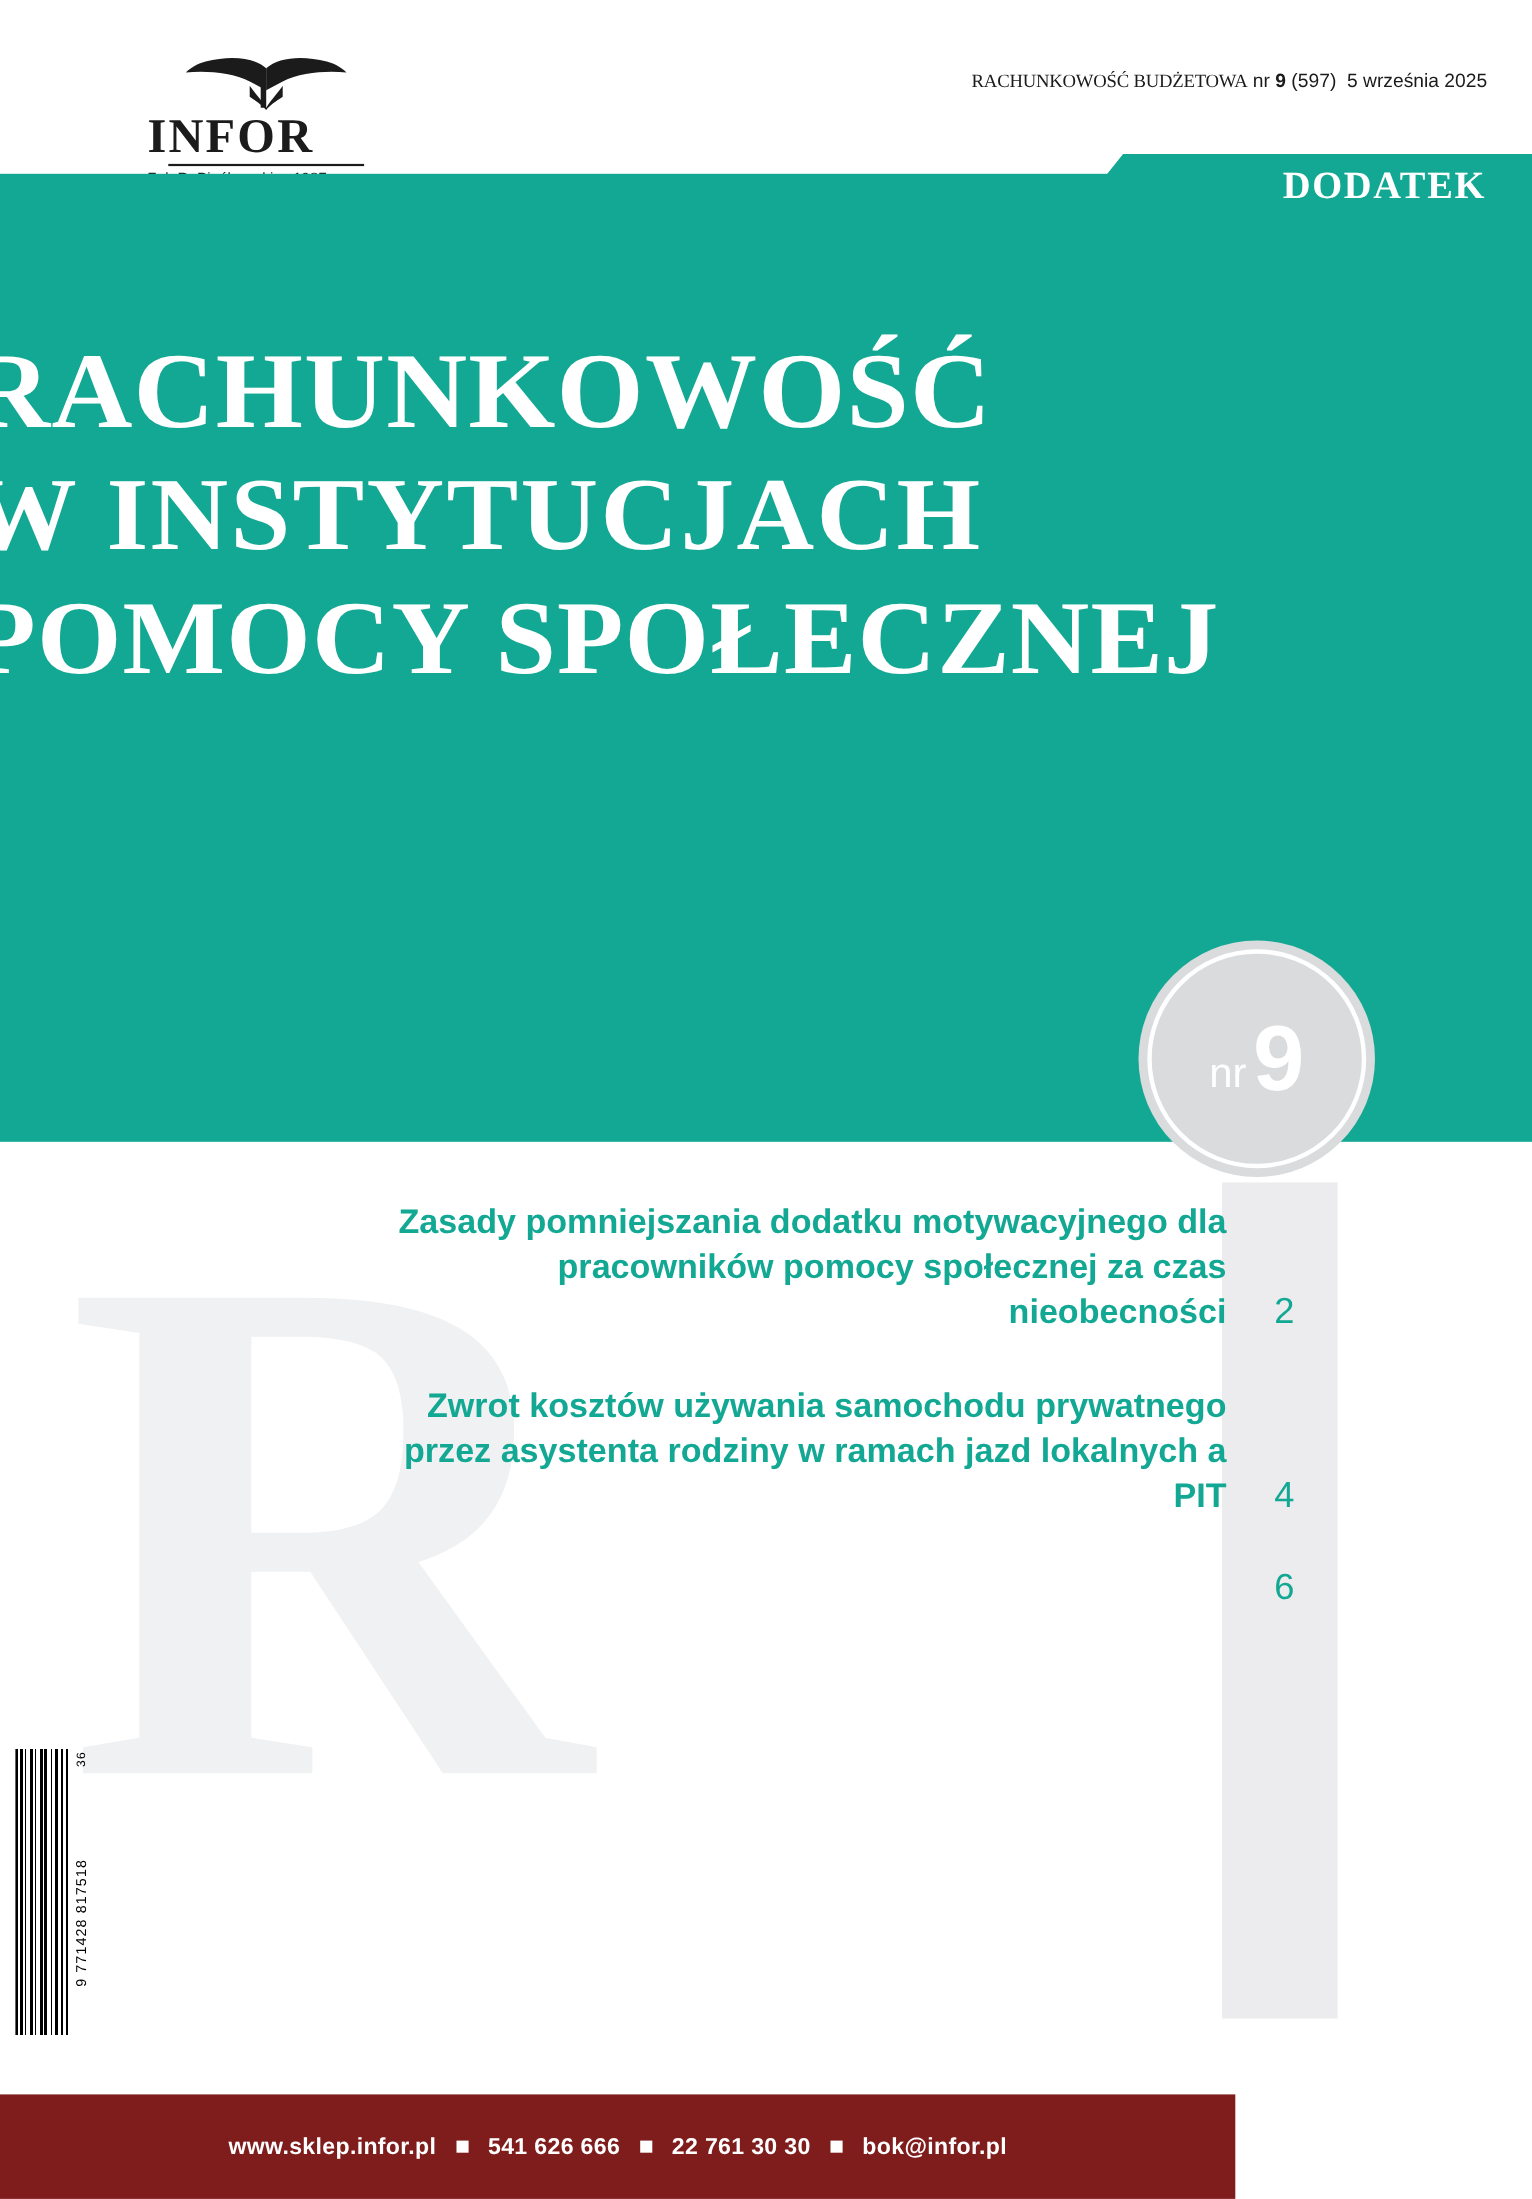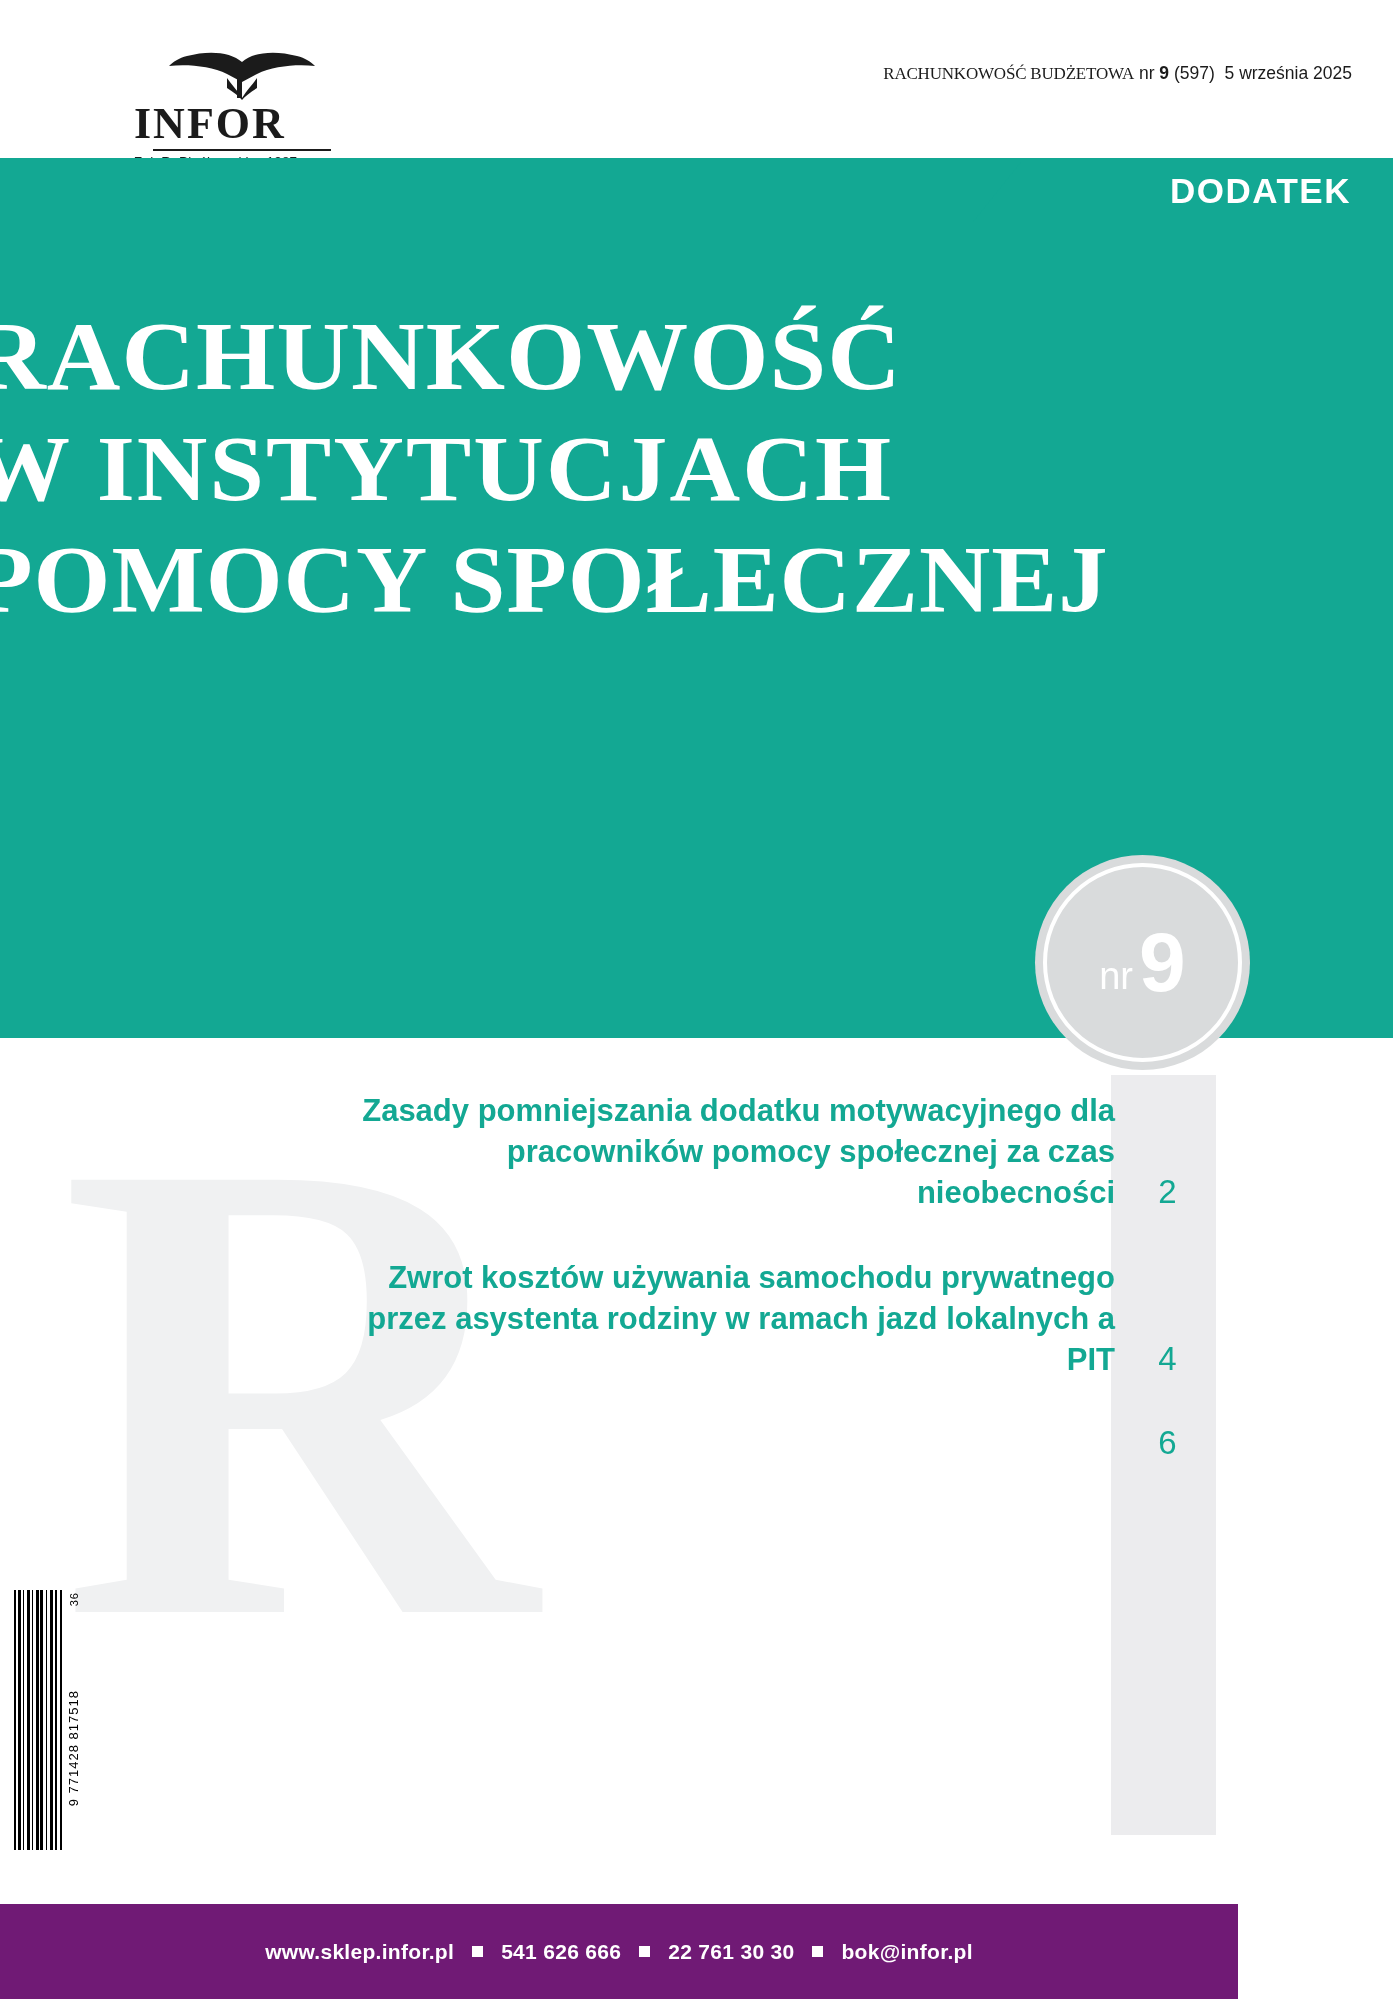--- a/index.html
+++ b/index.html
@@ -84,11 +84,12 @@
   }
   .dodatek-wrap {
     position: absolute;
-    top: 162px;
+    top: 140px;
     right: 0;
     width: 420px;
     height: 60px;
     overflow: hidden;
+    font-family: Liberation Serif, serif;
   }
   .dodatek-shape {
     position: absolute;

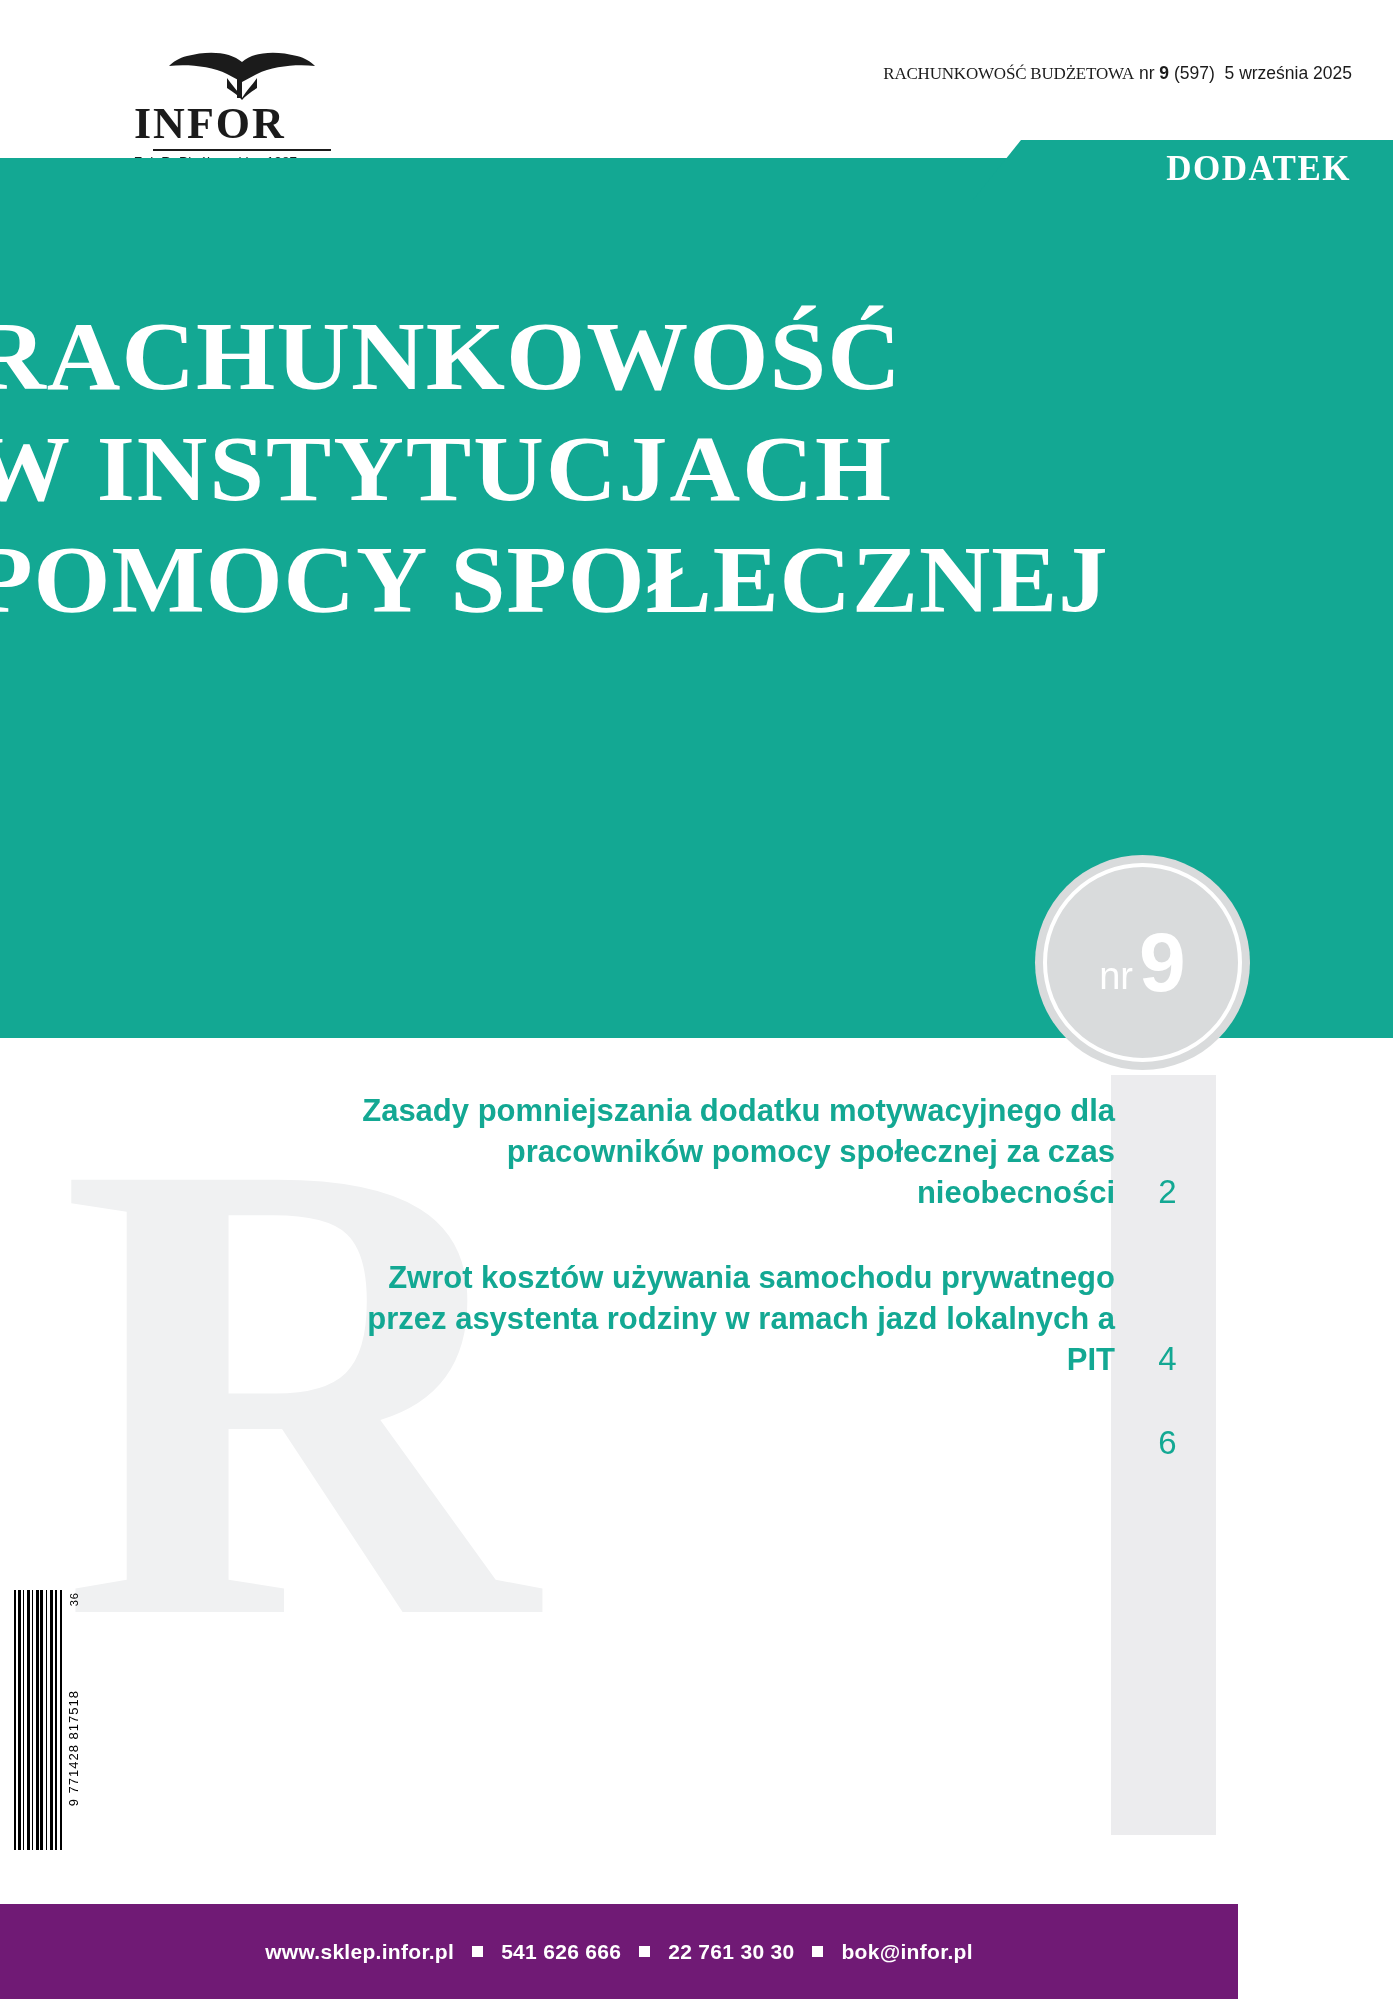--- a/index.html
+++ b/index.html
@@ -268,9 +268,9 @@
     position: absolute;
     left: 0;
     bottom: 0;
-    width: 1238px;
+    width: 1123px;
     height: 95px;
-    background: #701a75;
+    background: #7f1d1d;
     display: flex;
     align-items: center;
     justify-content: center;

